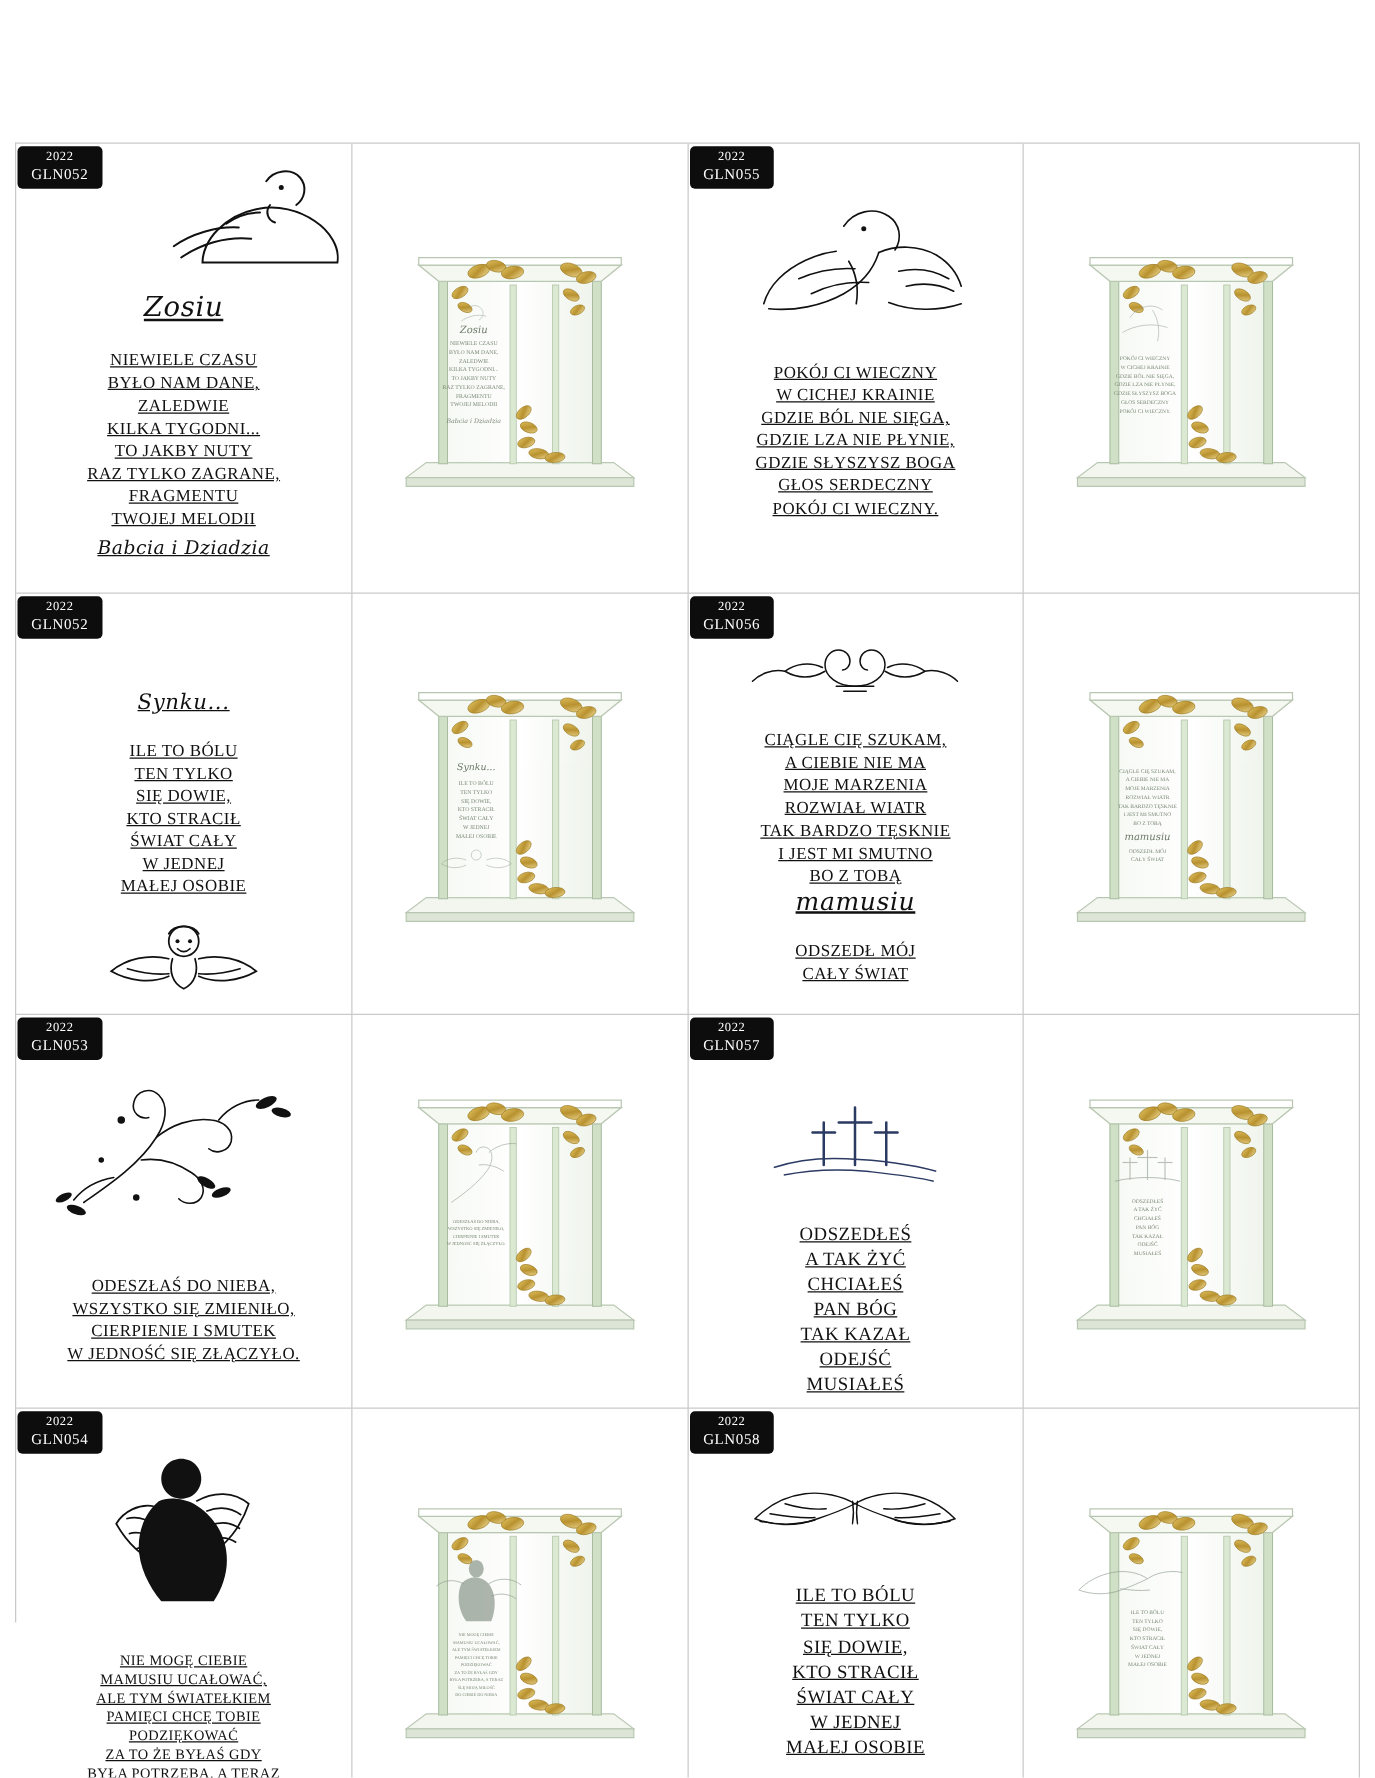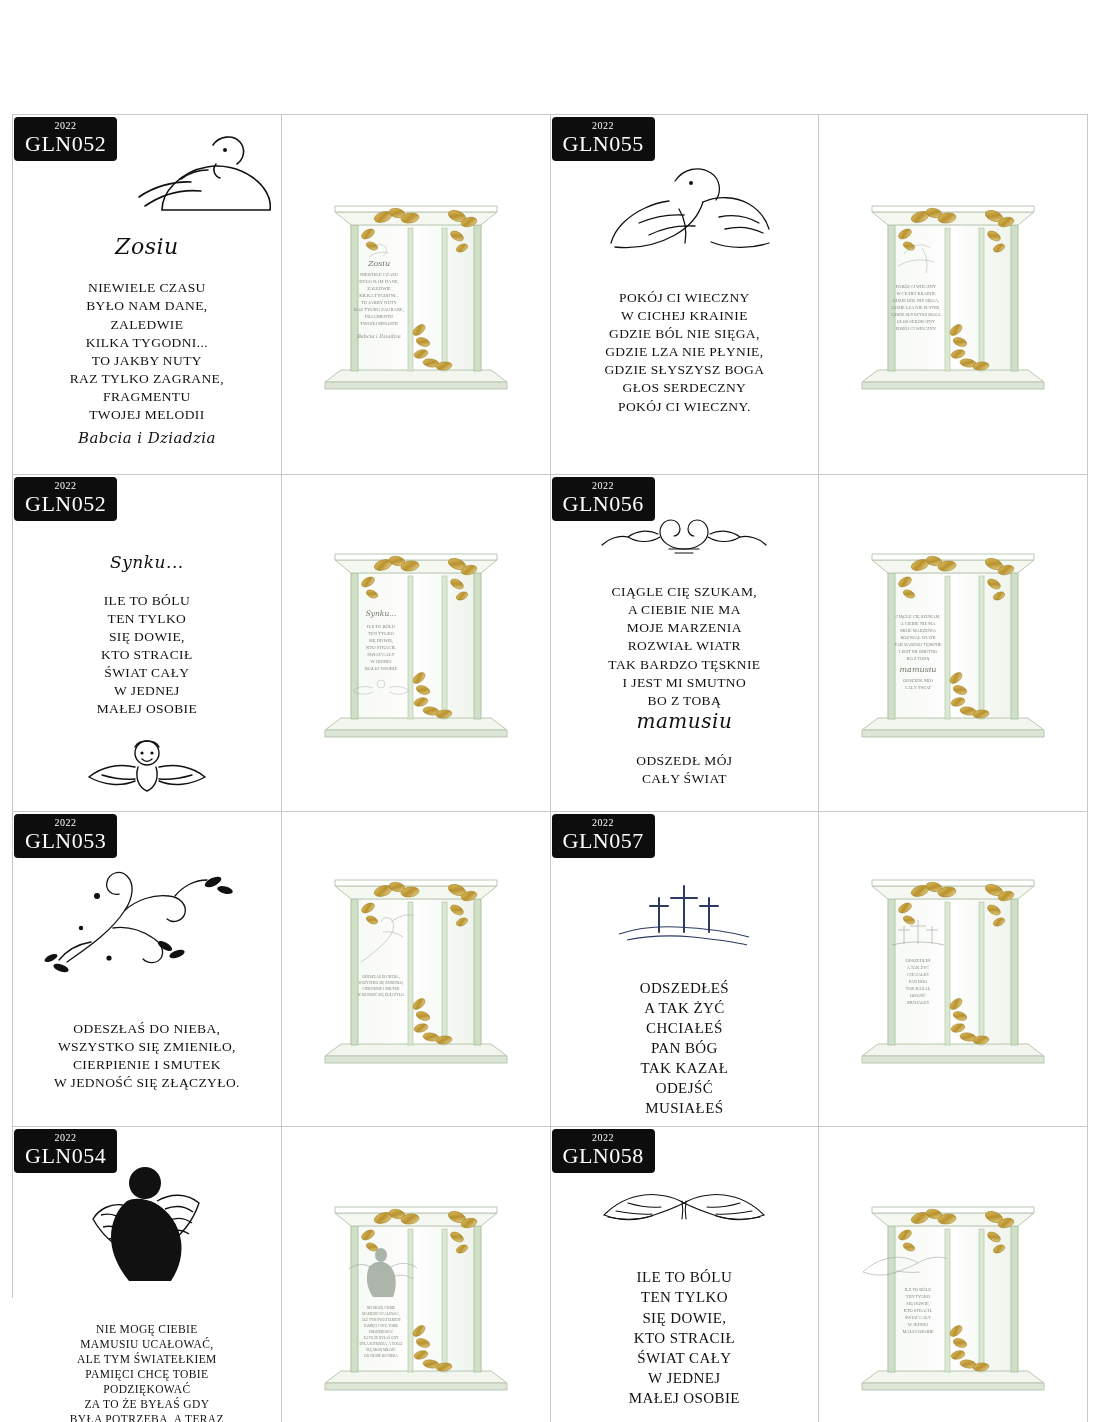--- a/index.html
+++ b/index.html
@@ -31,6 +31,7 @@
     display: grid;
     grid-template-columns: 1fr 1fr;
     box-sizing: border-box;
+    text-decoration: underline;
   }
   .cell {
     border-right: 1px solid #c9c9c9;

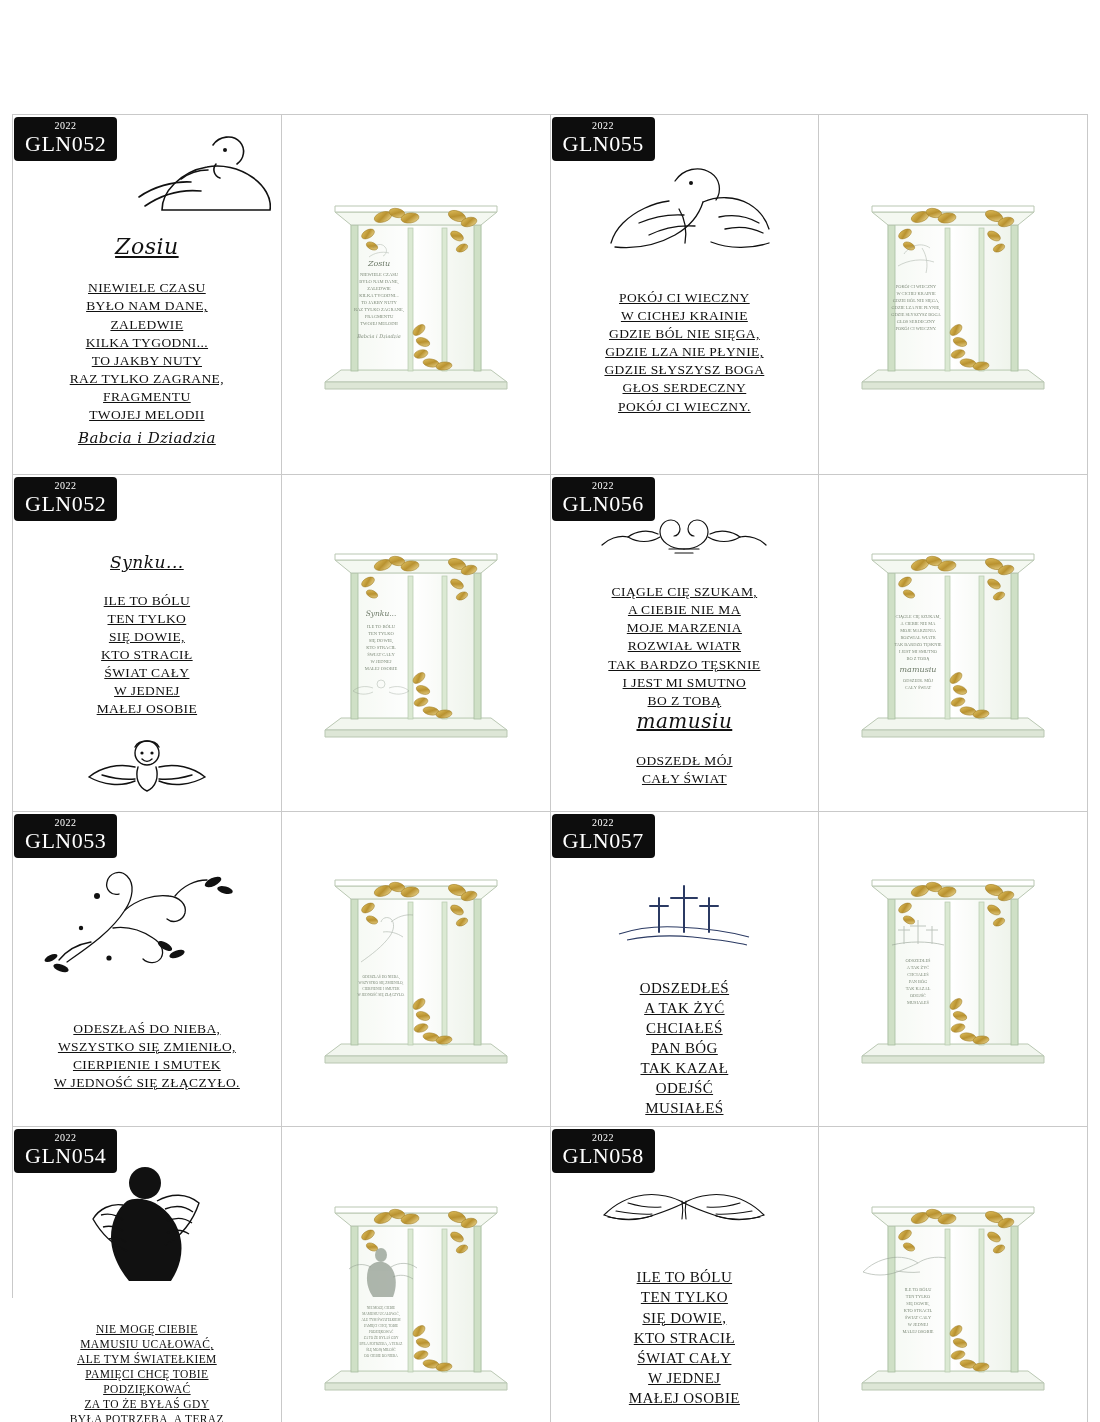--- a/index.html
+++ b/index.html
@@ -74,7 +74,7 @@
   }
   .code-badge .code {
     display: block;
-    font-size: 22px;
+    font-size: 12px;
     letter-spacing: 0.5px;
     font-family: "Liberation Serif", serif;
   }

